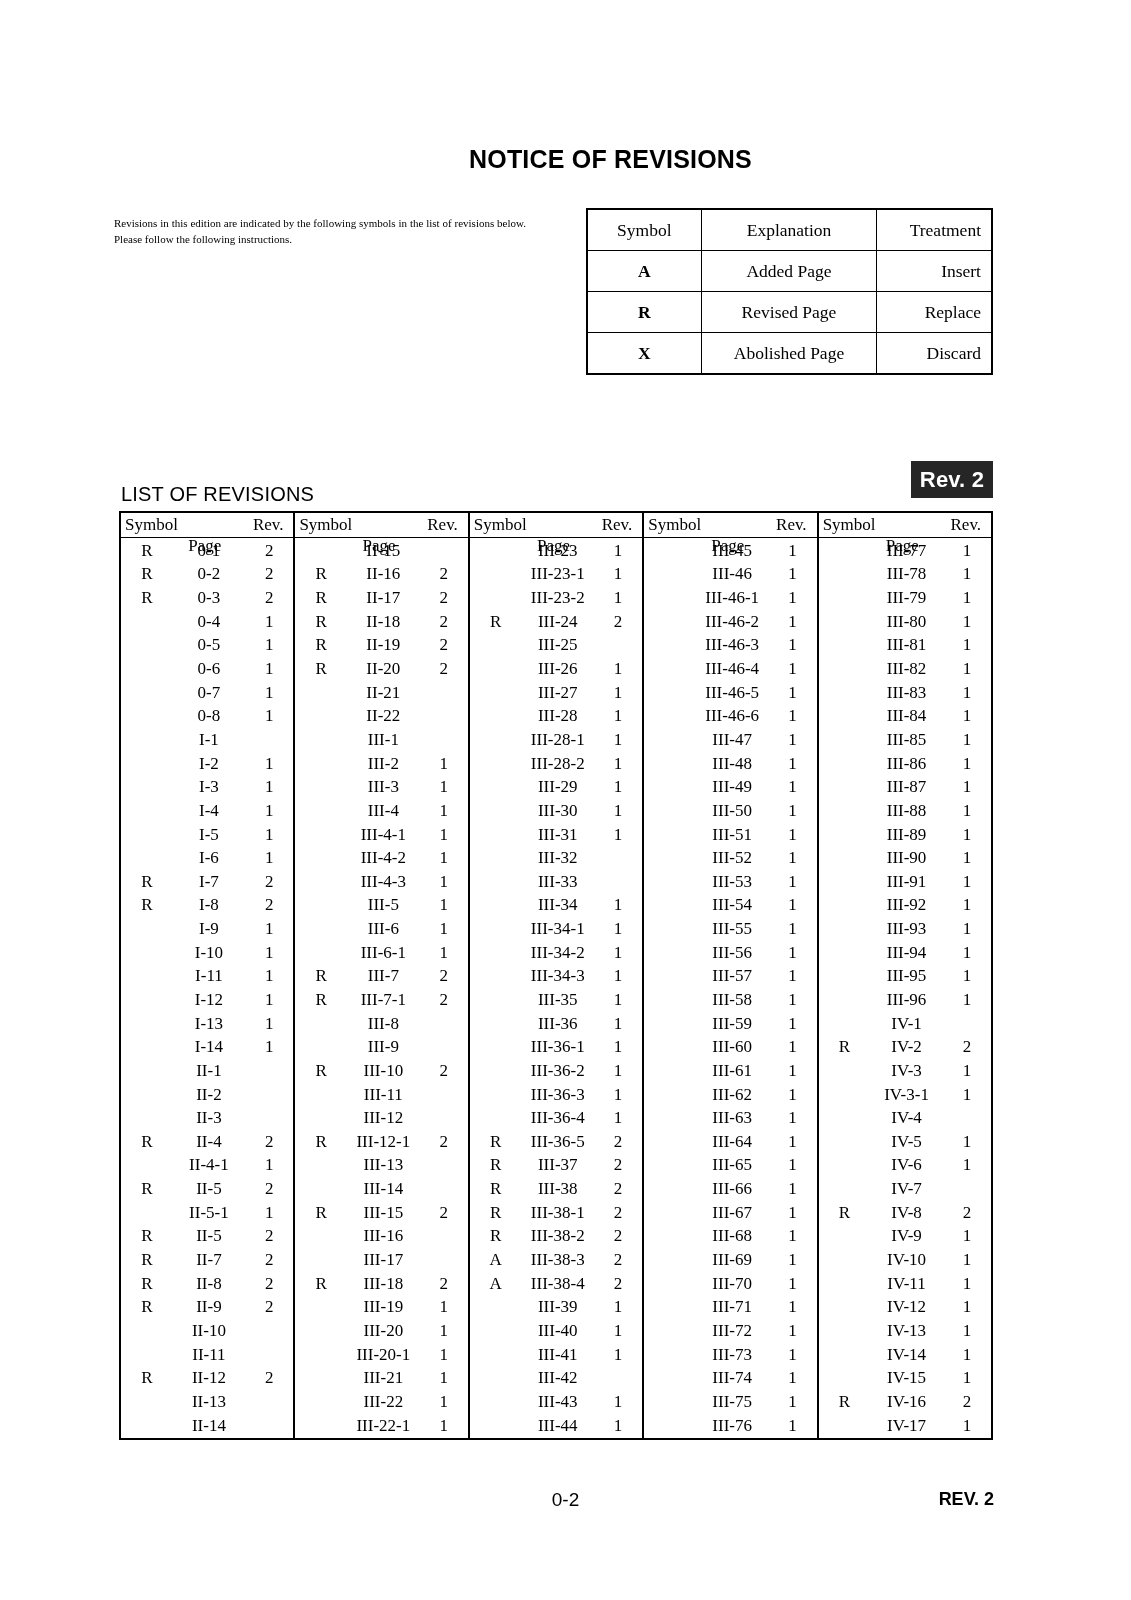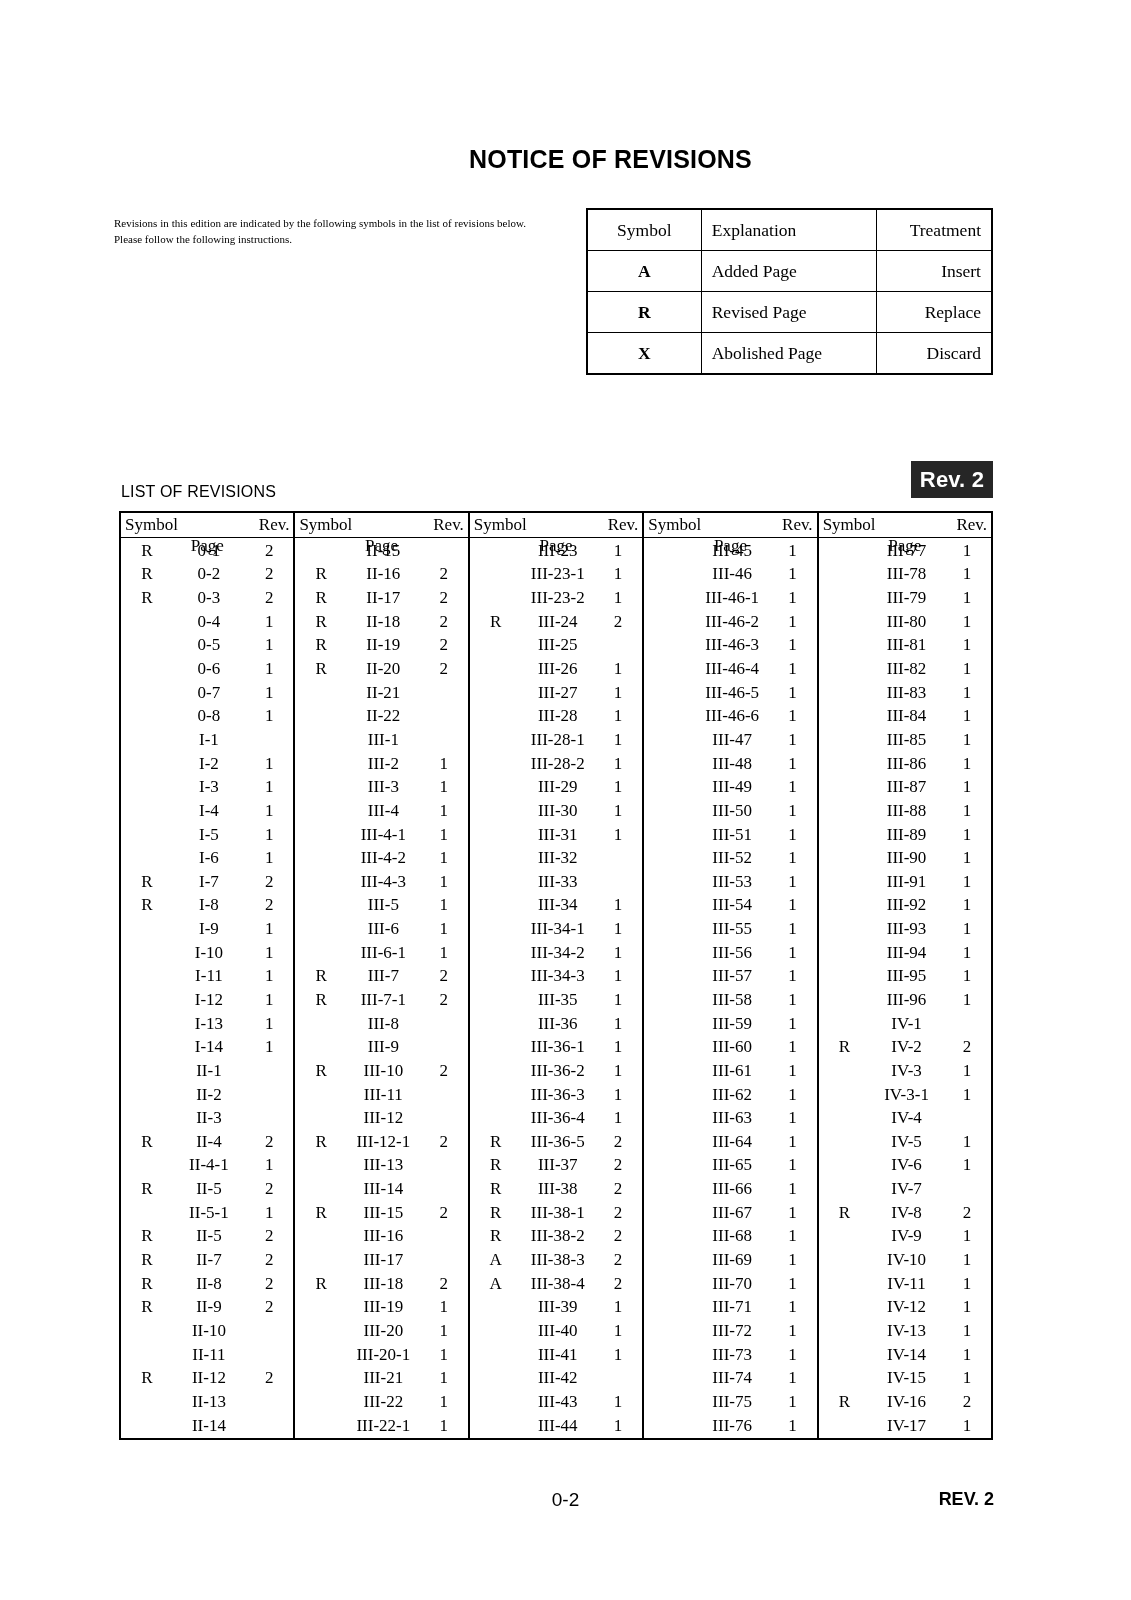--- a/index.html
+++ b/index.html
@@ -58,7 +58,7 @@
     font-weight: normal;
   }
   #legend-table .c-symbol { width: 112px; text-align: center; }
-  #legend-table .c-expl   { width: 190px; text-align: left; }
+  #legend-table .c-expl   { width: 190px; text-align: center; }
   #legend-table .c-treat  { width: 105px; text-align: right; }
   #legend-table thead td { text-align: center; }
   #legend-table tbody .c-symbol { font-weight: bold; }

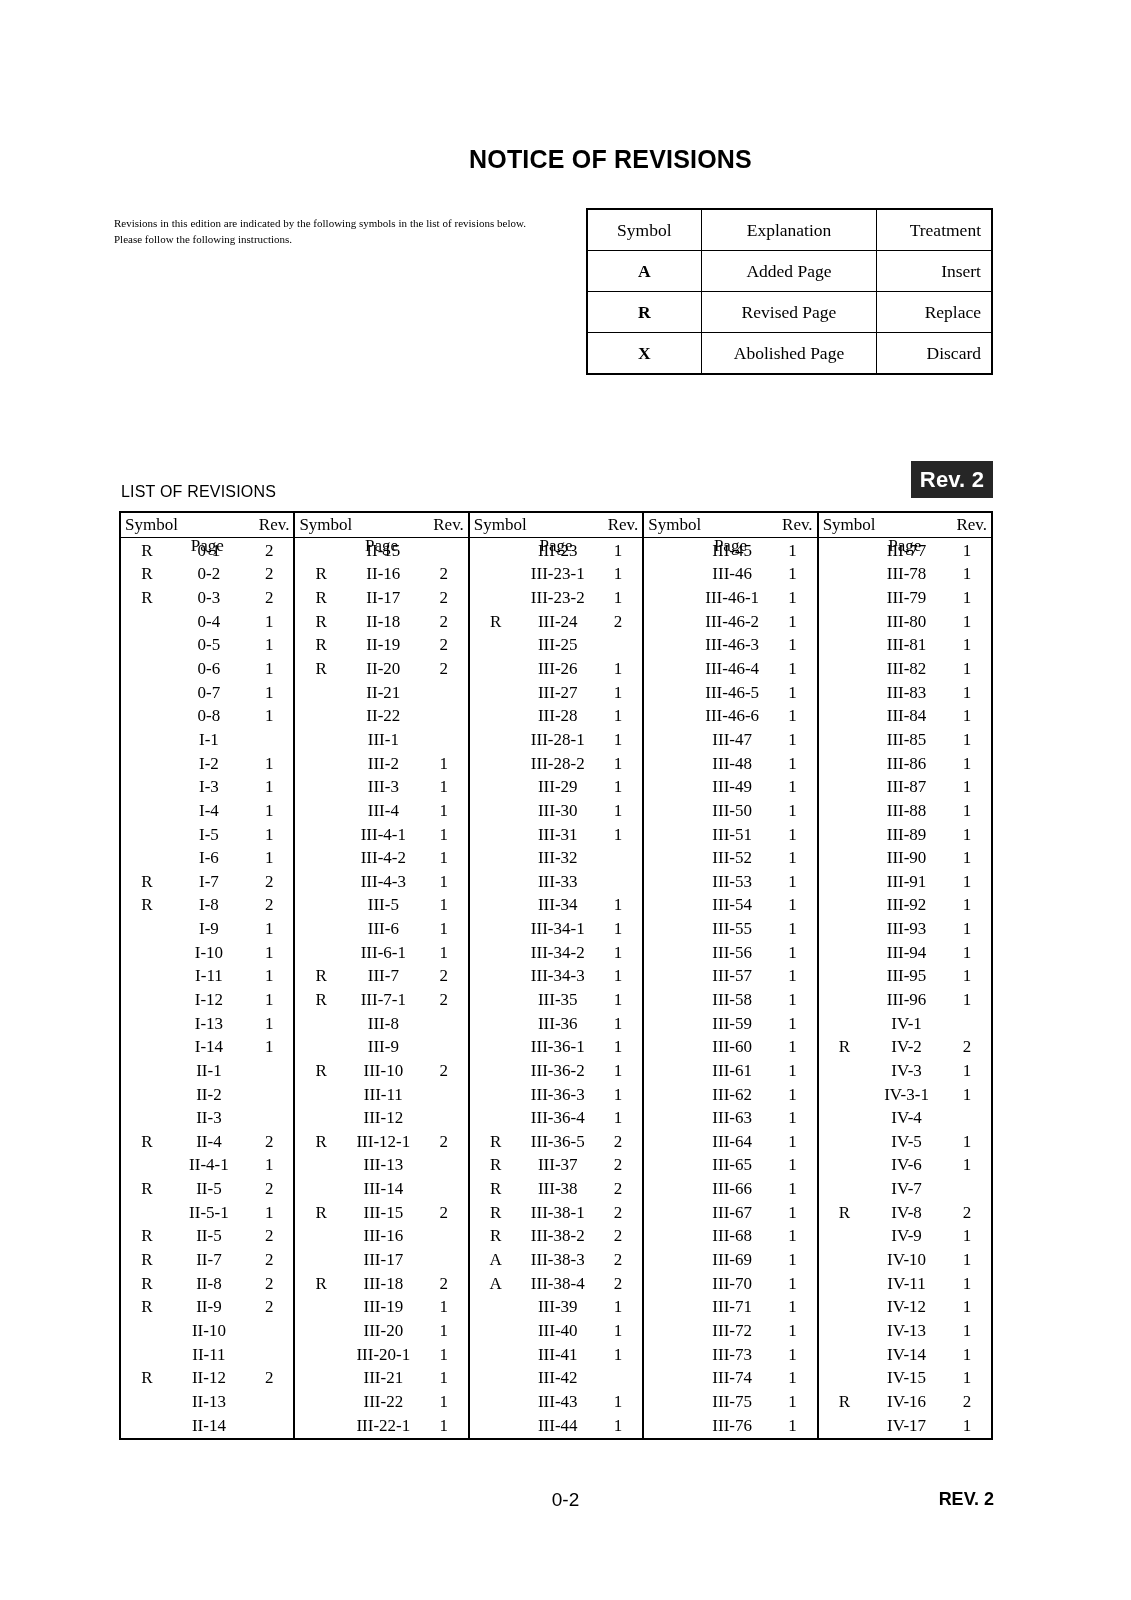--- a/index.html
+++ b/index.html
@@ -87,7 +87,7 @@
     top: 483px;
     left: 121px;
     font-family: "Liberation Sans", sans-serif;
-    font-size: 16px;
+    font-size: 20px;
     letter-spacing: 0.2px;
     text-align: right;
   }

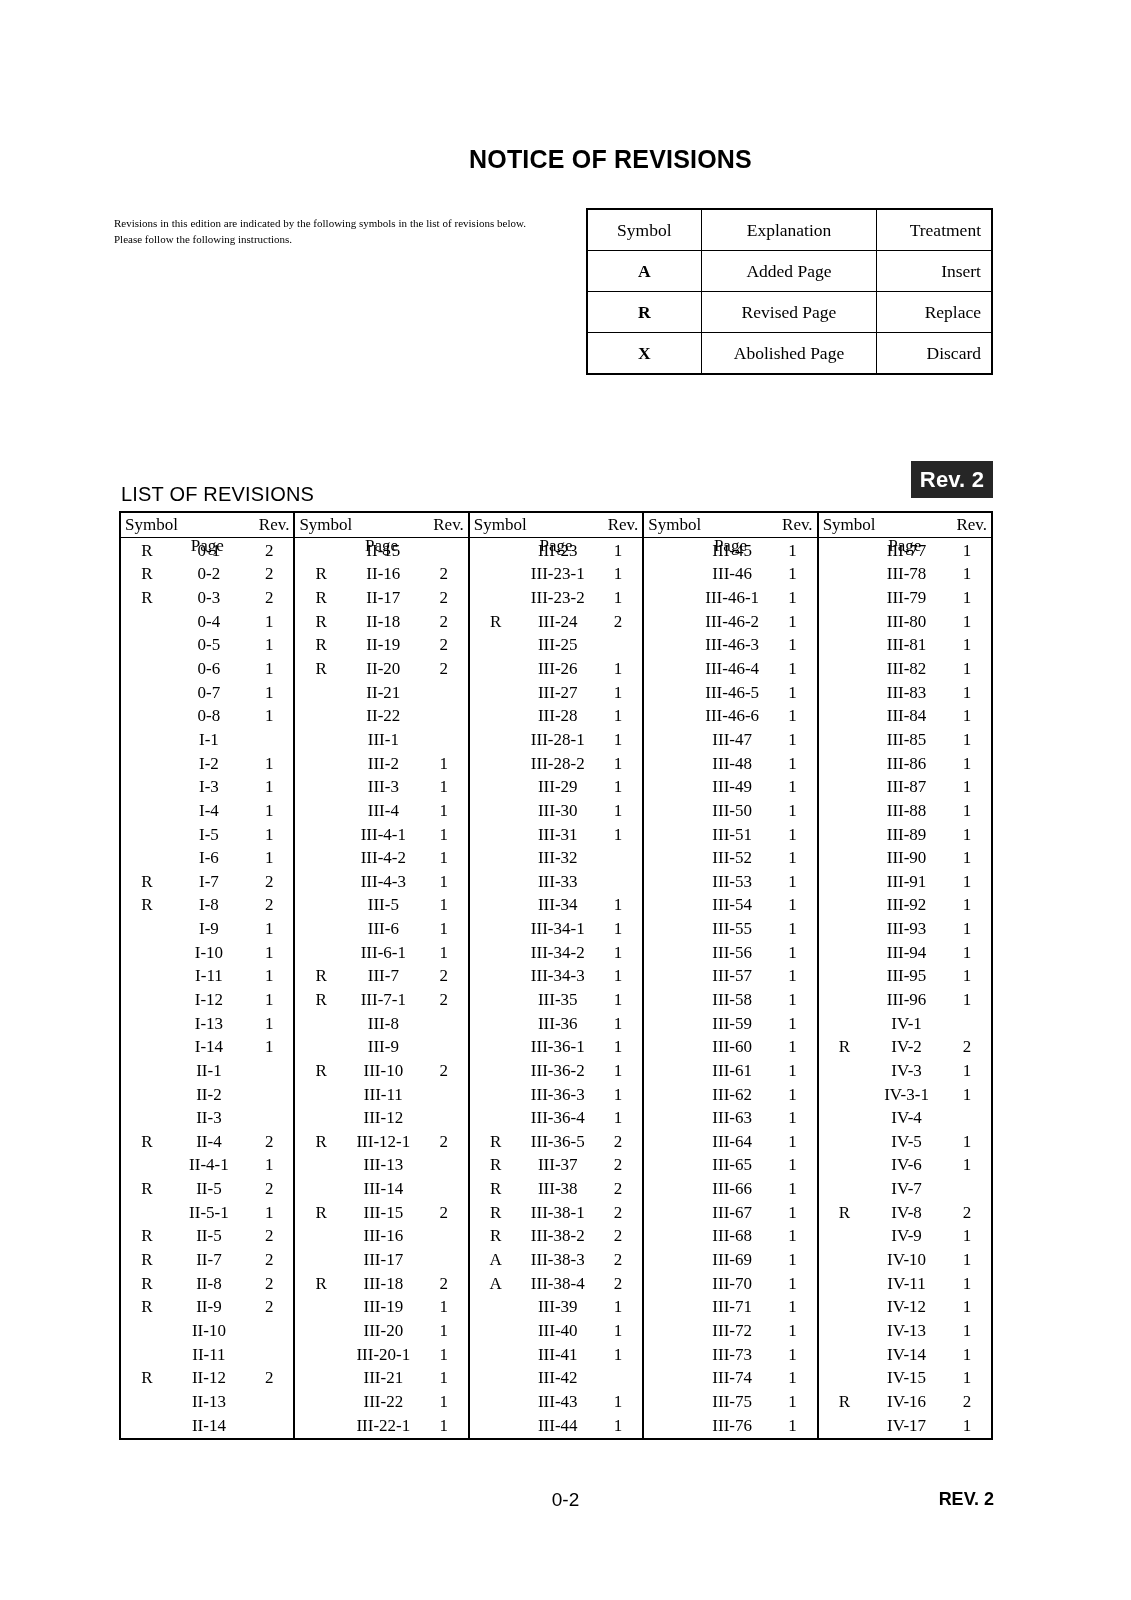--- a/index.html
+++ b/index.html
@@ -122,7 +122,7 @@
   }
   .rev-head .h-sym  { width: 33%; text-align: left;   padding-left: 4px; }
   .rev-head .h-page { width: 34%; text-align: center; margin-top: 42px; }
-  .rev-head .h-rev  { width: 33%; text-align: right;  padding-right: 4px; }
+  .rev-head .h-rev  { width: 33%; text-align: right;  padding-right: 10px; }
 
   .rev-rows { flex: 1 1 auto; padding-top: 1px; }
   .rev-row {

